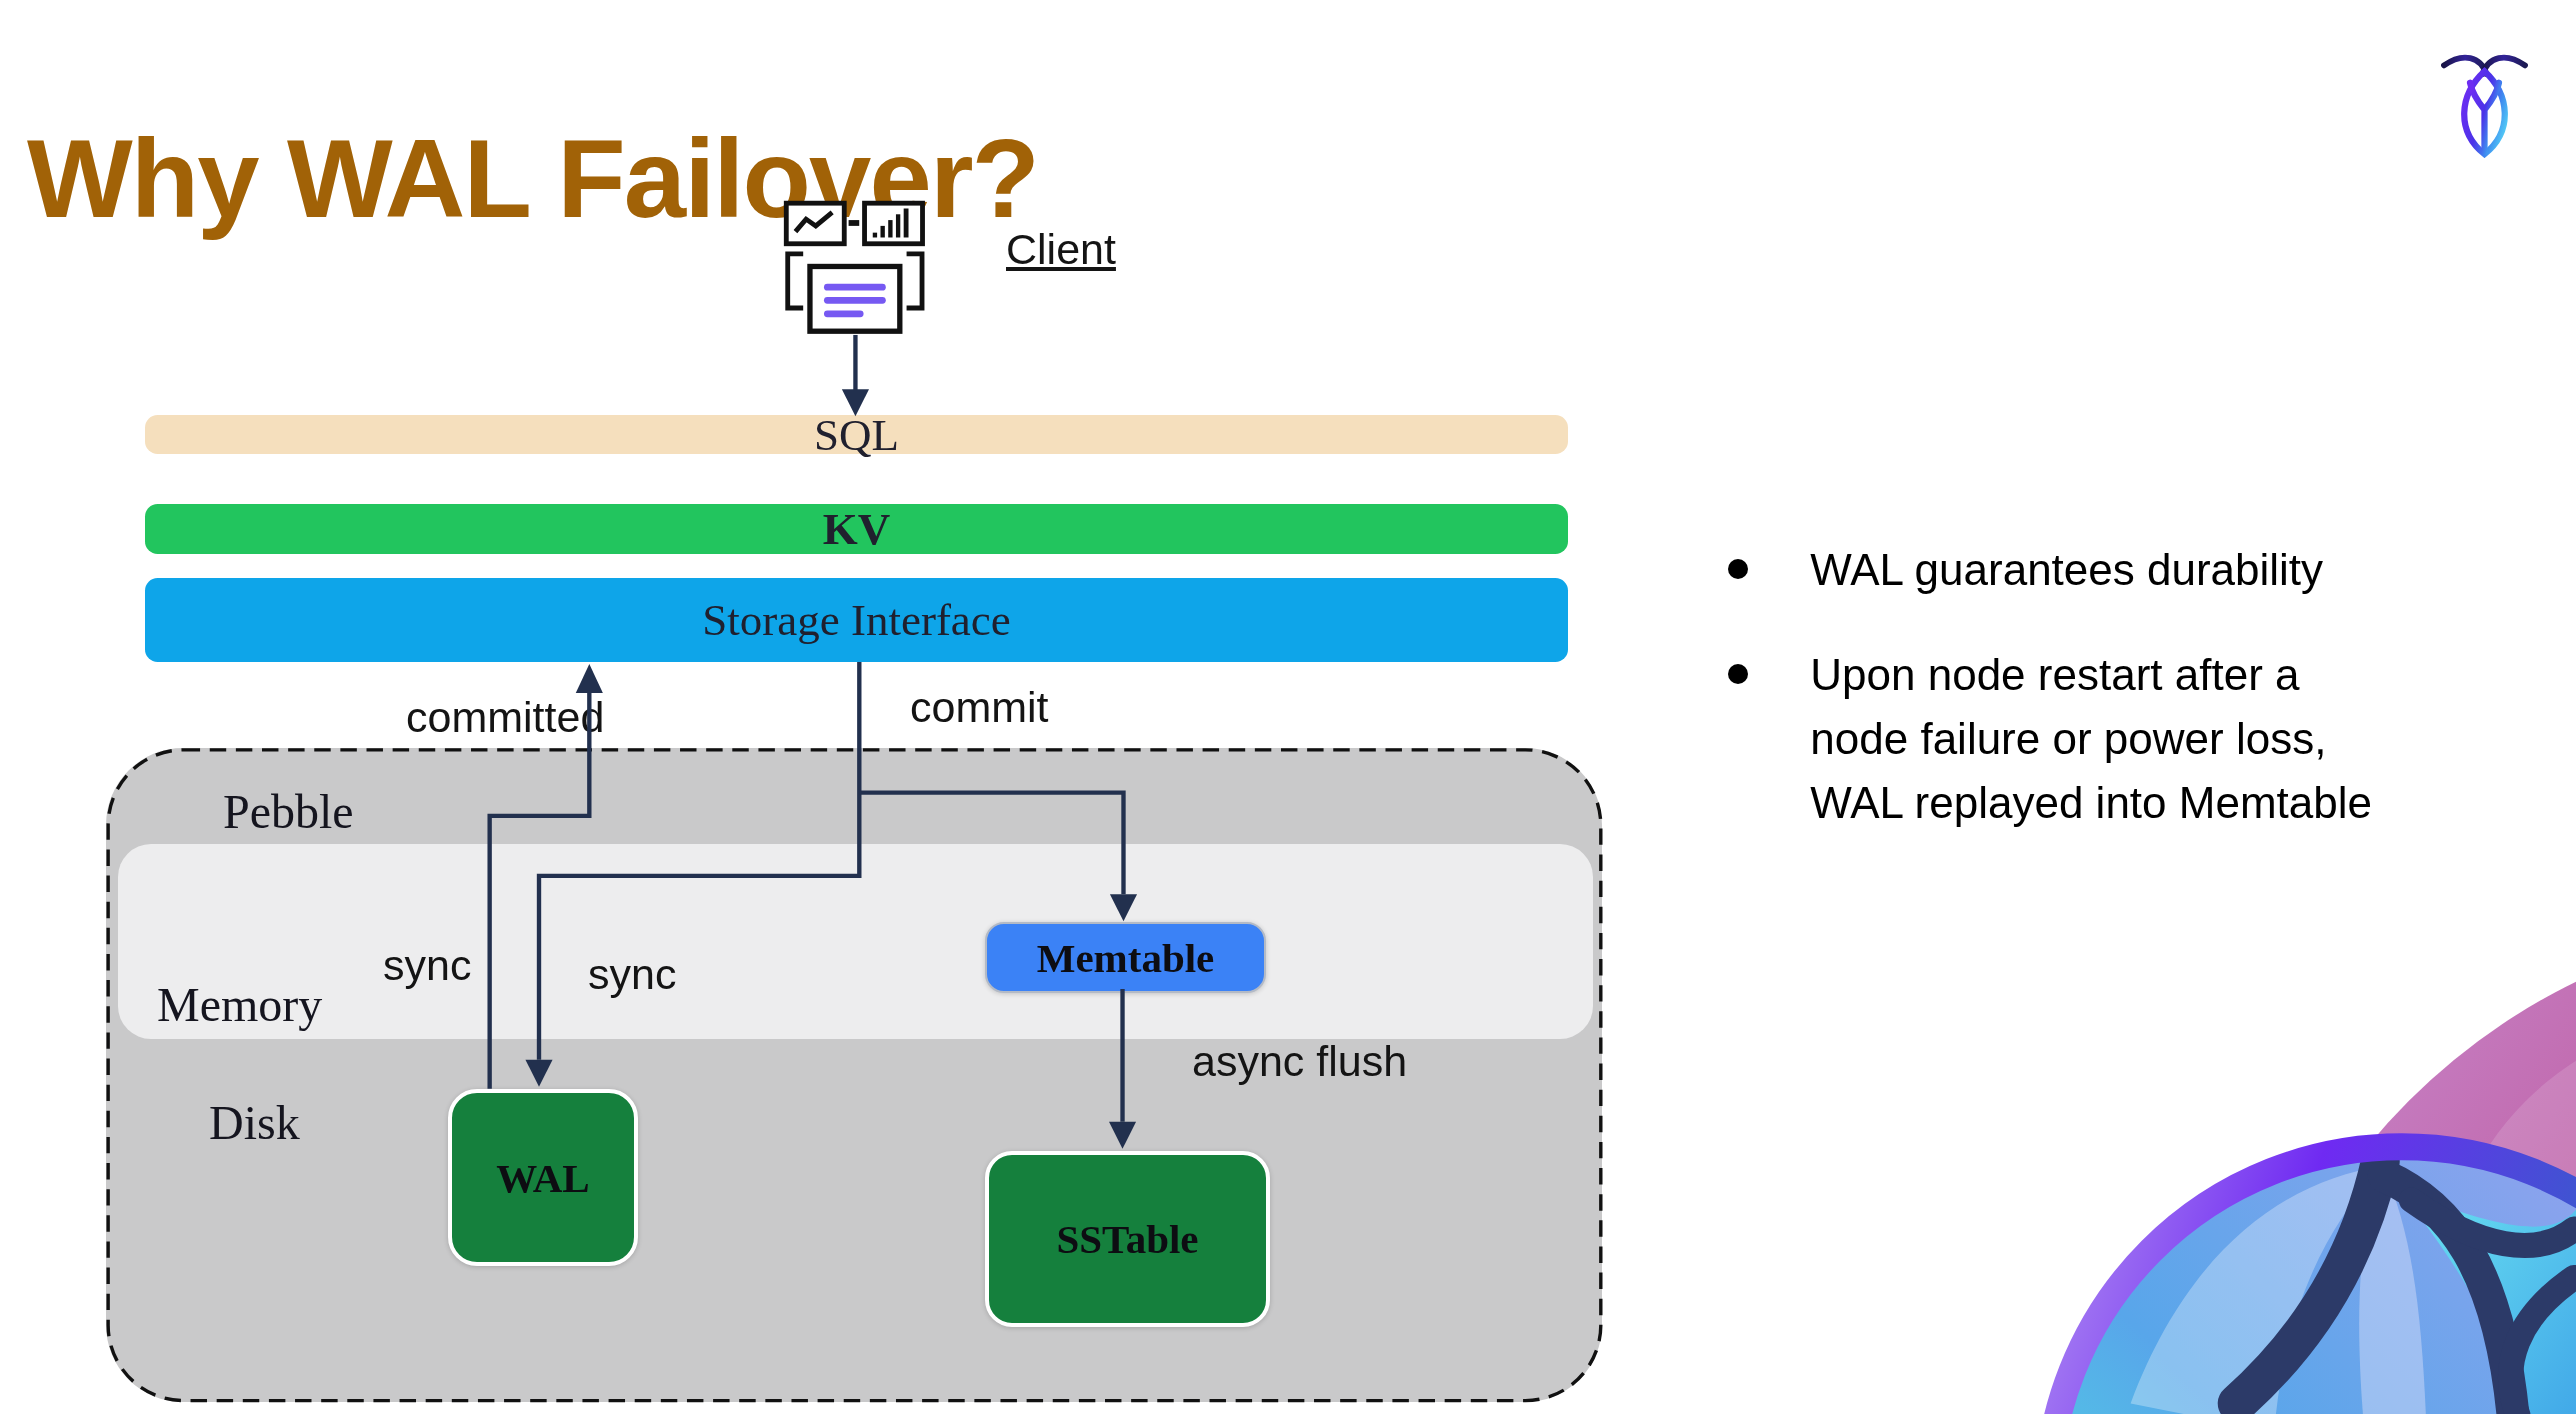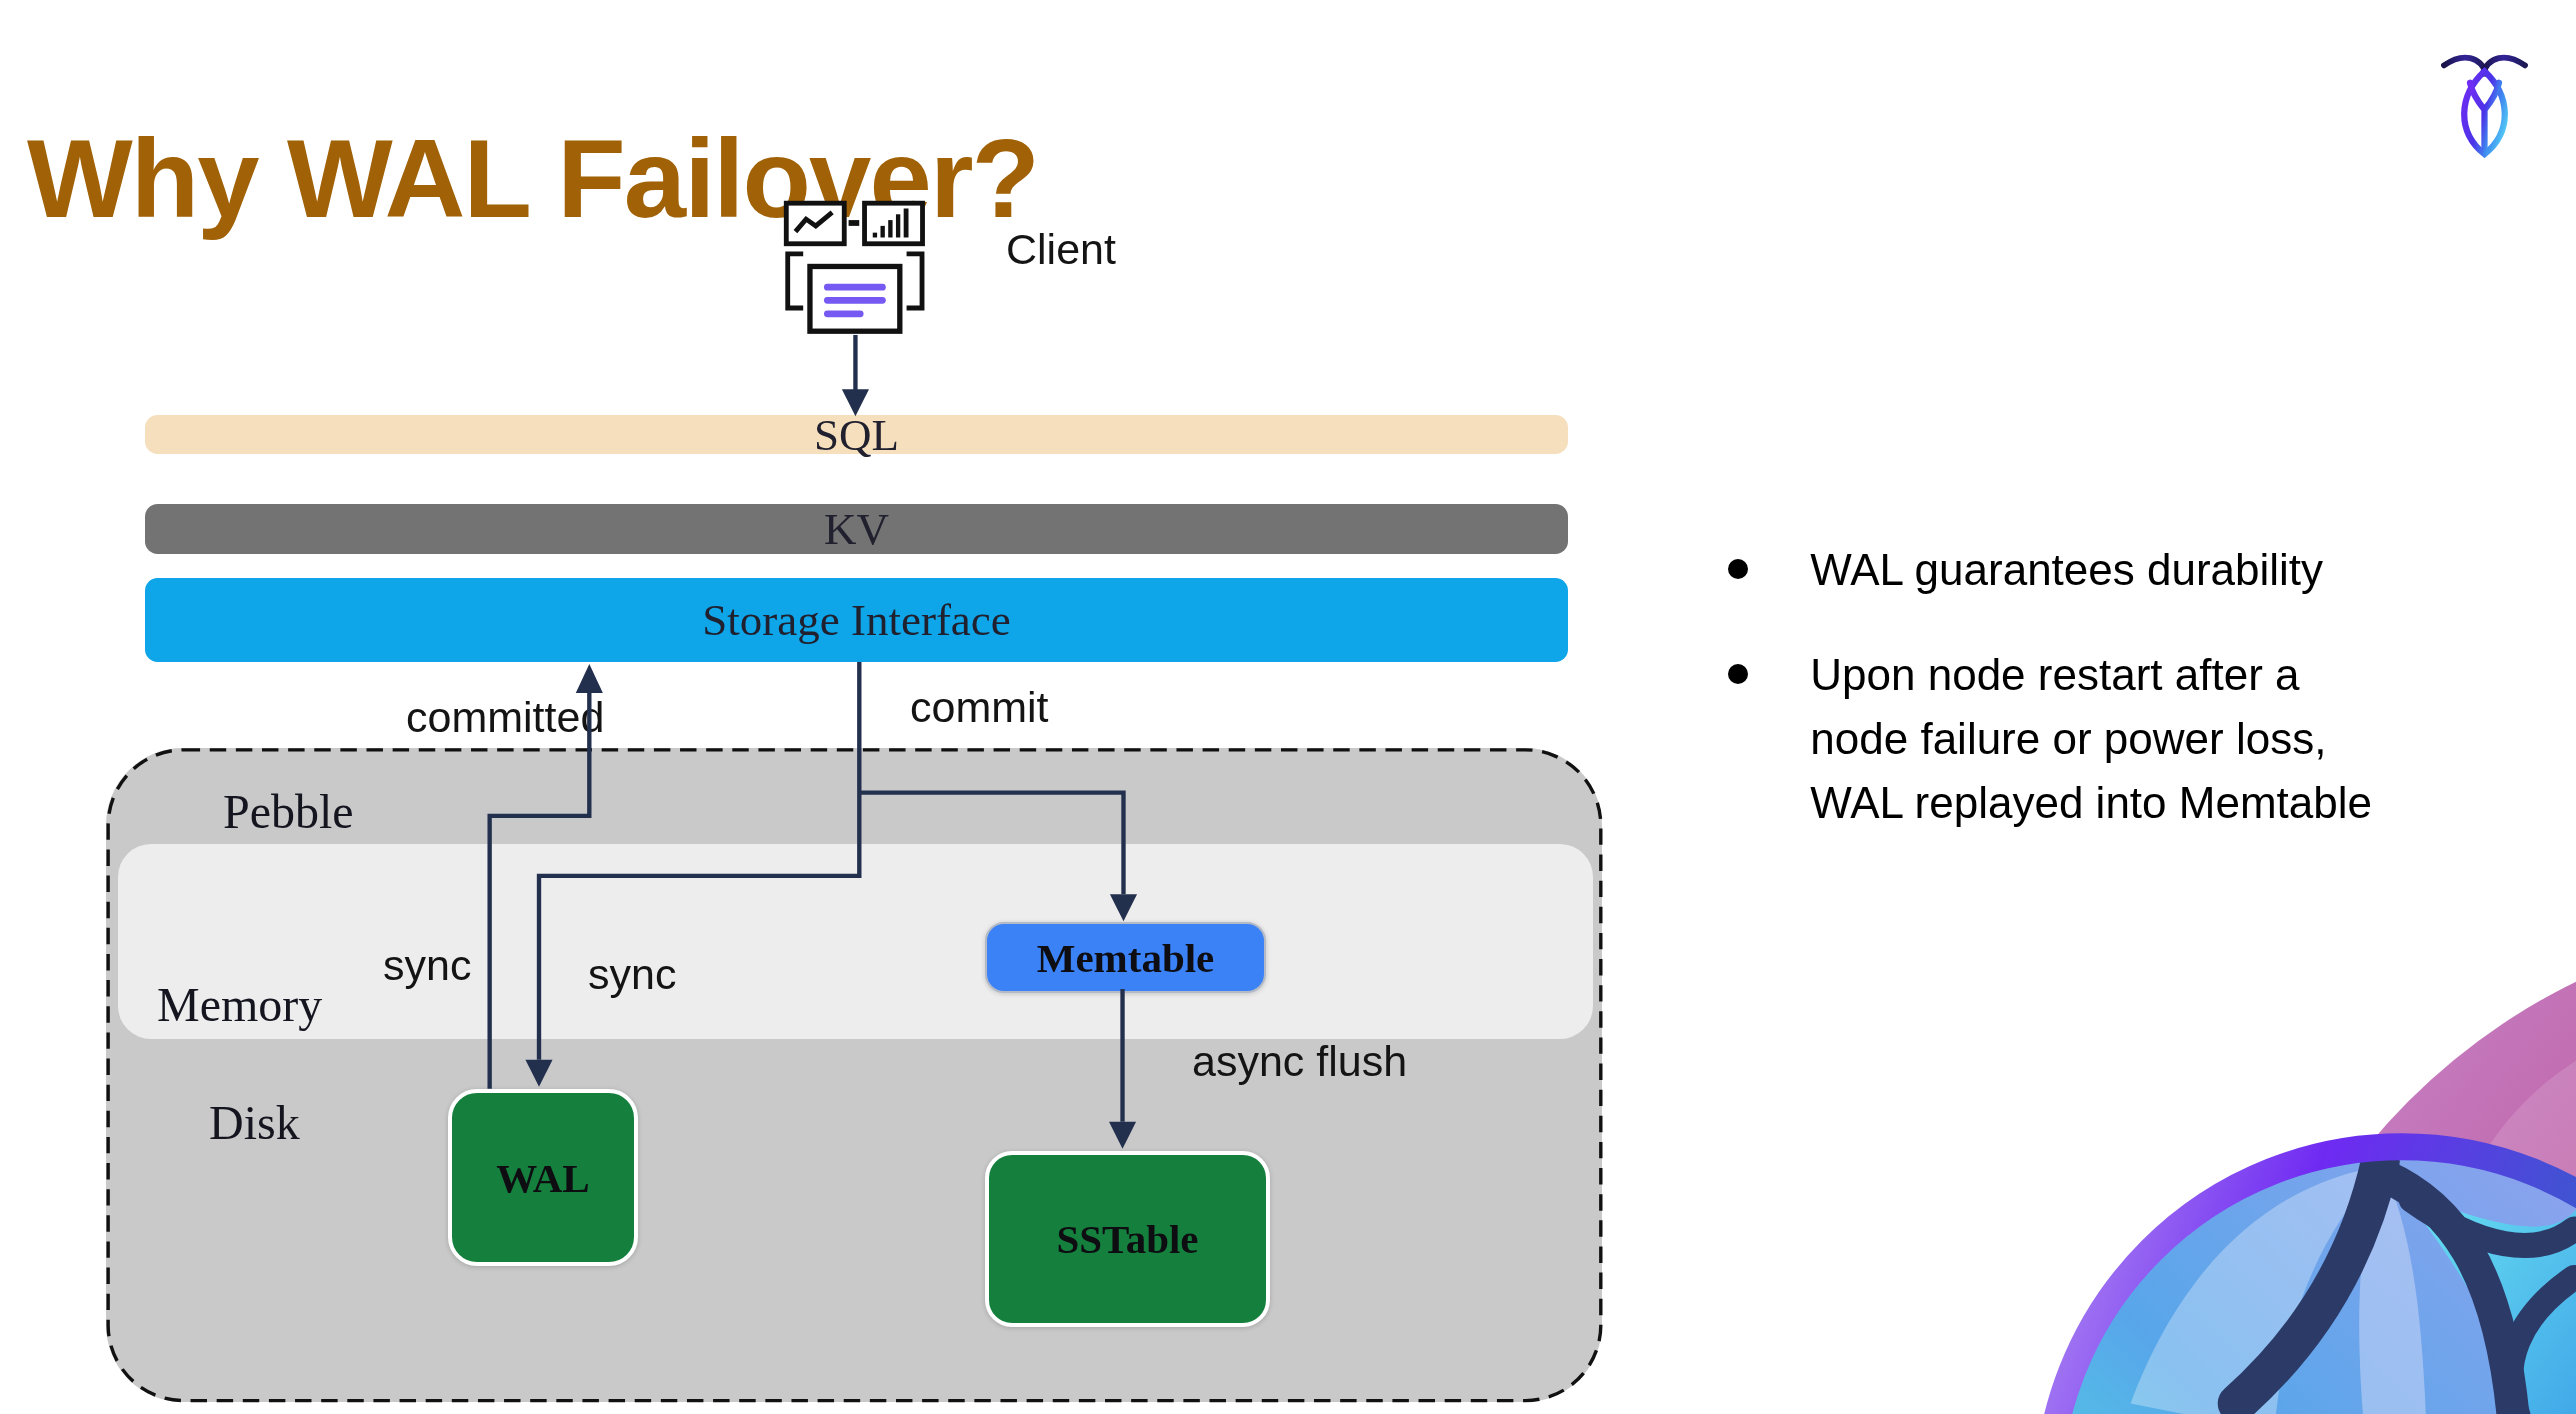--- a/index.html
+++ b/index.html
@@ -94,7 +94,7 @@
       </g>
     </g>
   </svg>
-  <div class="abs edge-label" style="left:1006px;top:225px;">Client</div>
+  <div class="abs edge-label" style="left:1006px;top:225px;text-decoration:underline;">Client</div>
 
   <div class="abs bar bar-sql">
     <span>SQL</span>

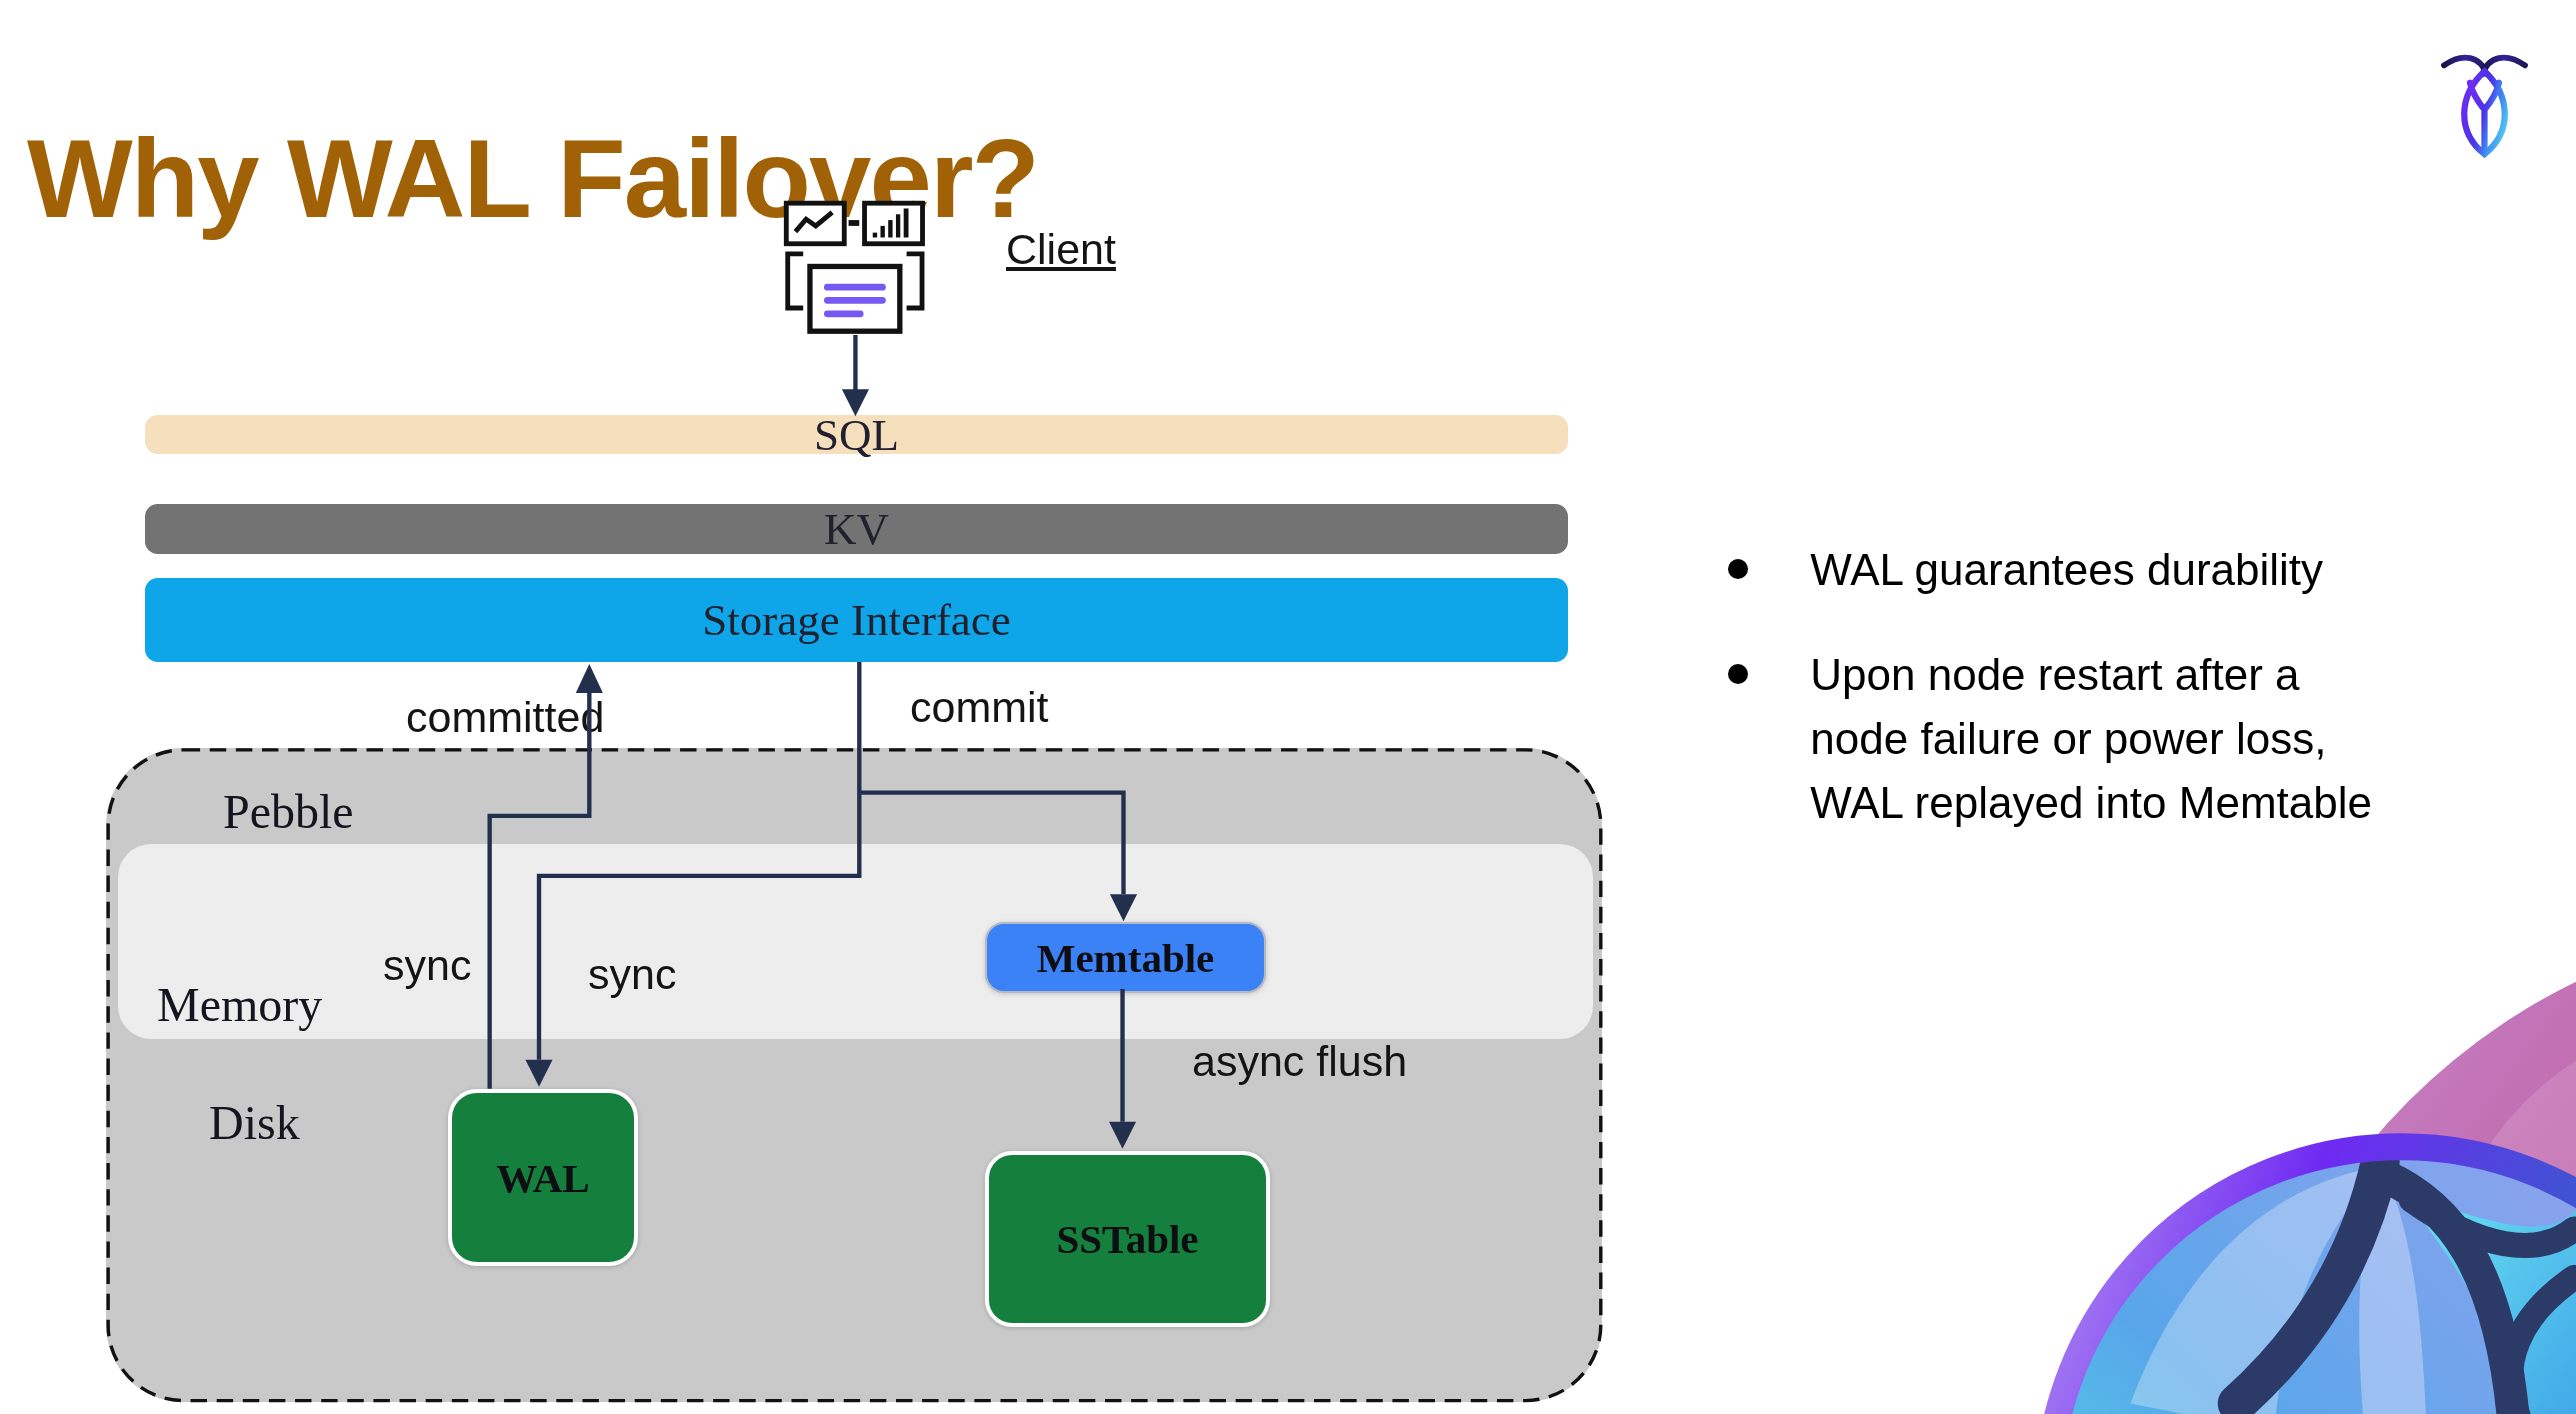--- a/index.html
+++ b/index.html
@@ -18,7 +18,7 @@
     font-family:"Liberation Serif","DejaVu Serif",serif;font-size:45px;color:#20202e;
   }
   .bar-sql{top:415px;height:39px;background:#f5dfbd;}
-  .bar-kv{top:504px;height:50px;background:#737373;}
+  .bar-kv{top:504px;height:50px;background:#22c55e;font-weight:bold;}
   .bar-storage{top:578px;height:84px;background:#0ea5e9;}
   
   .pebble-bg{left:106px;top:748px;width:1496px;height:654px;border-radius:77px;background:#c9c9ca;}

